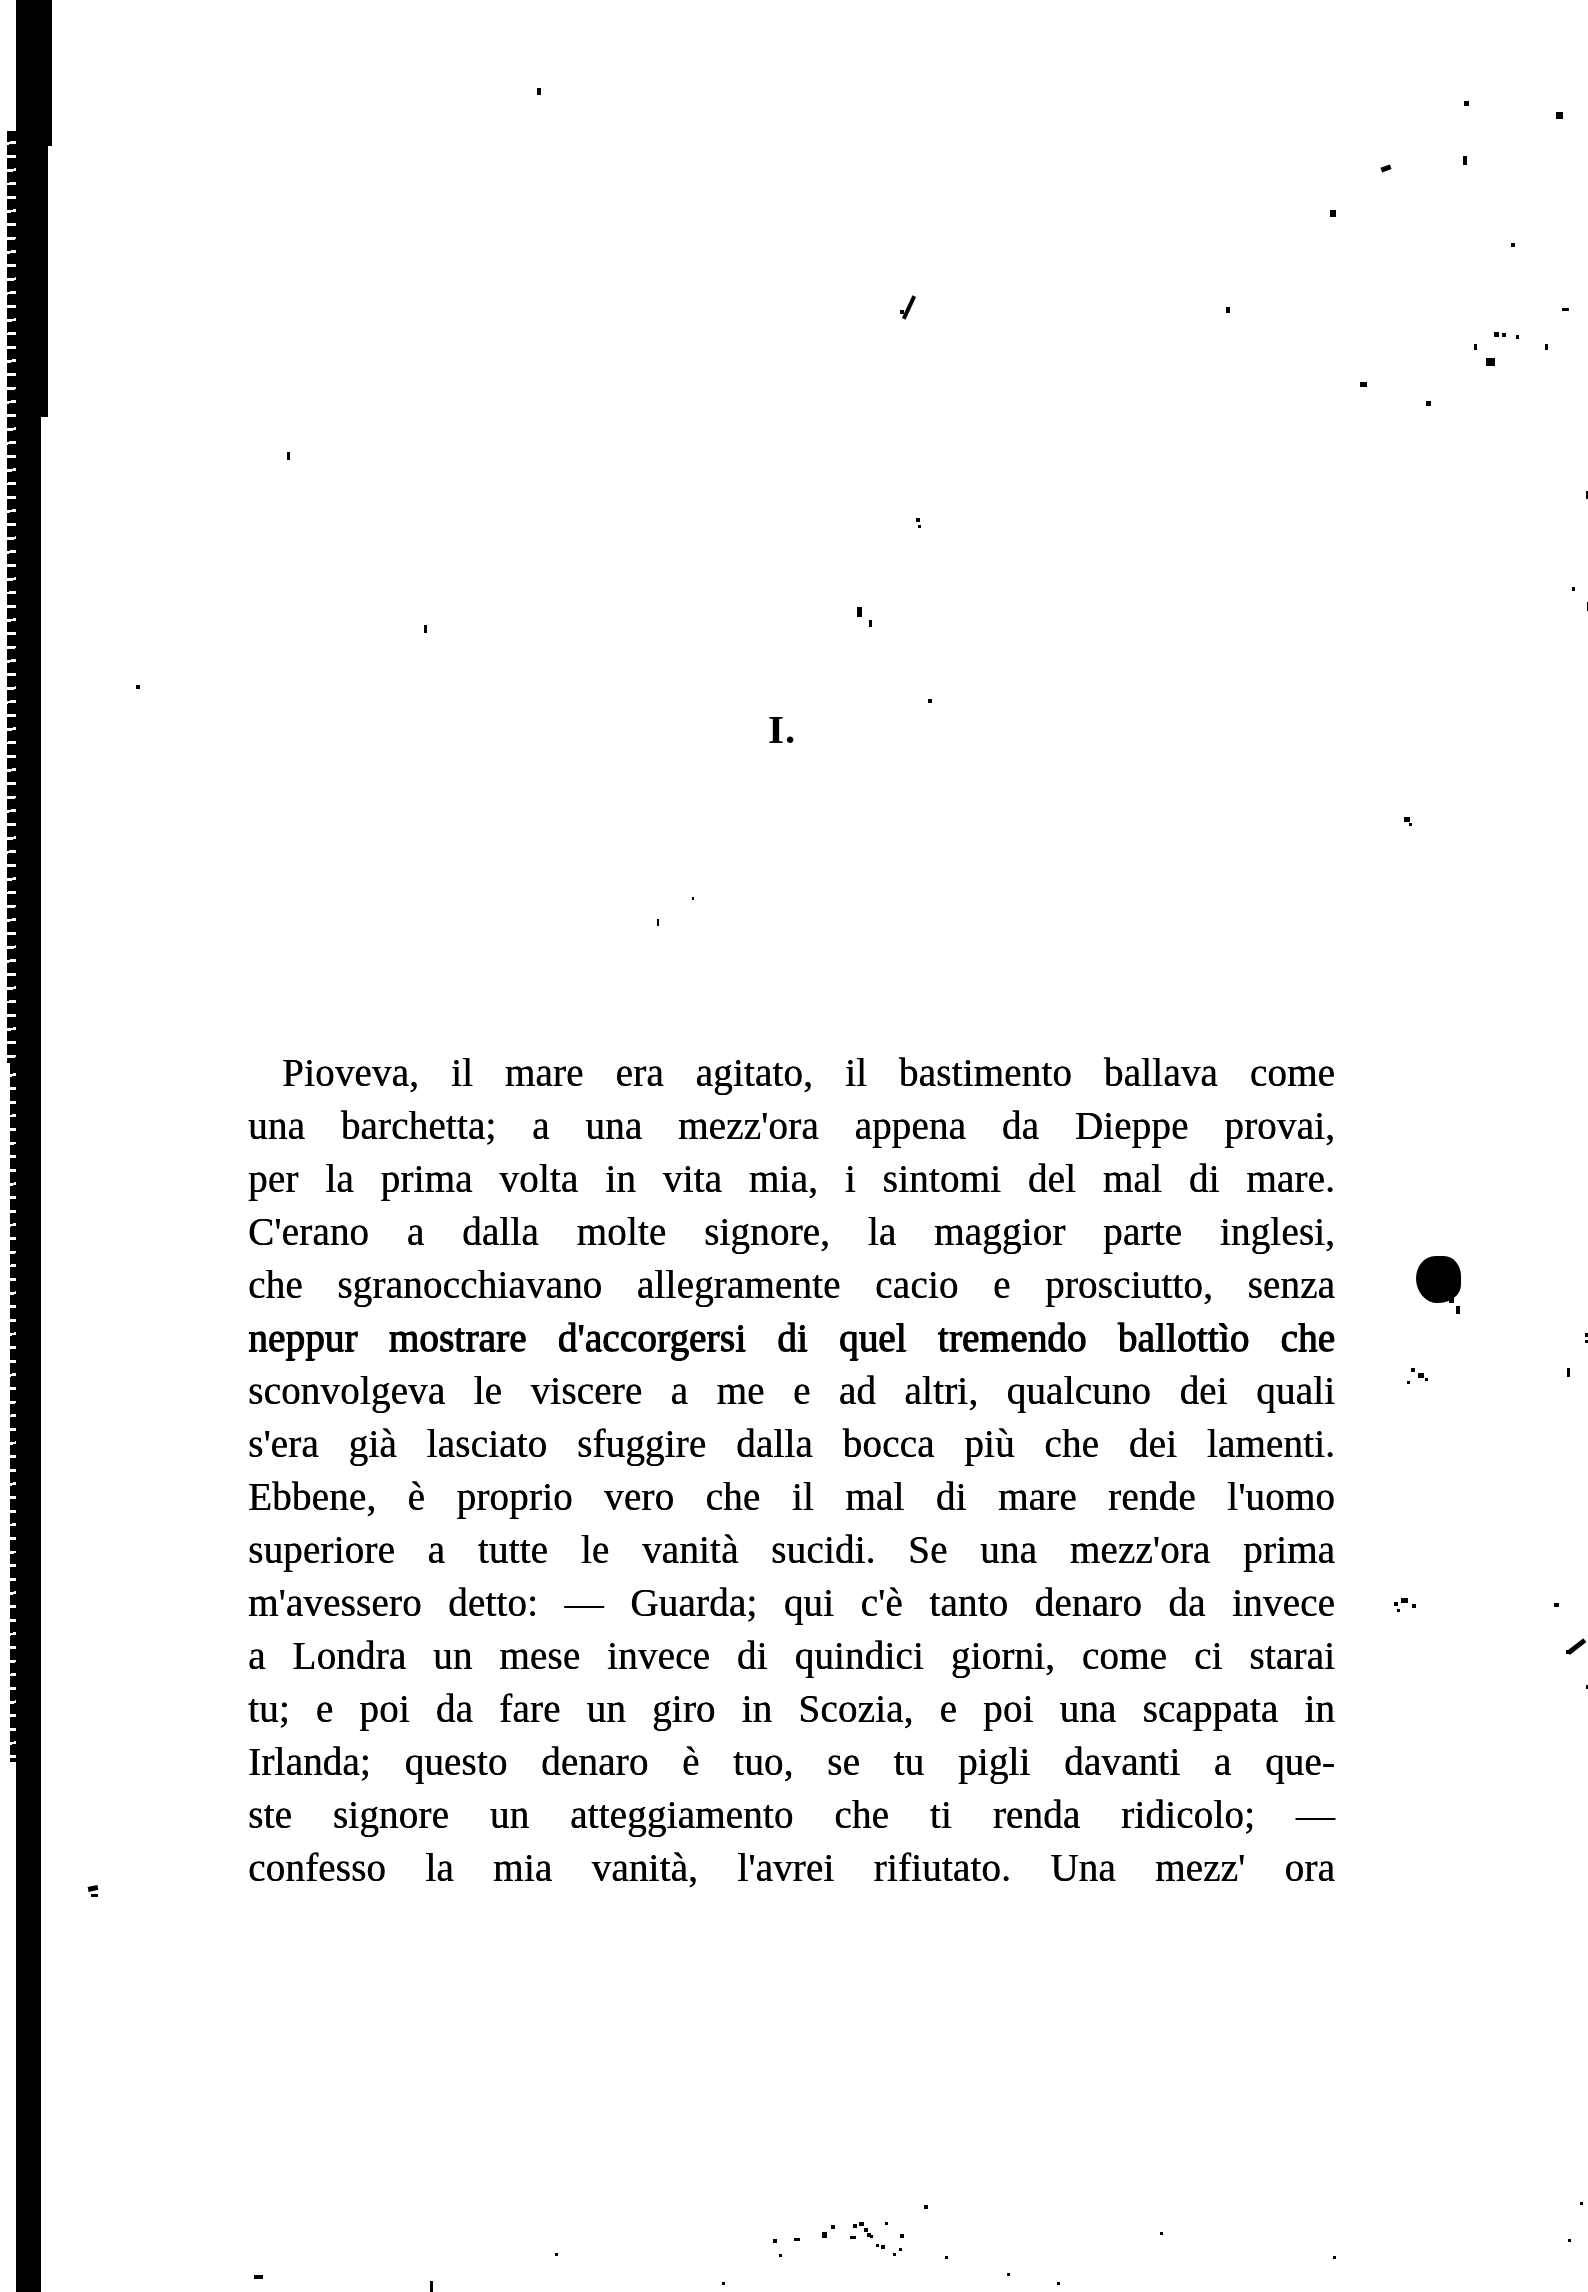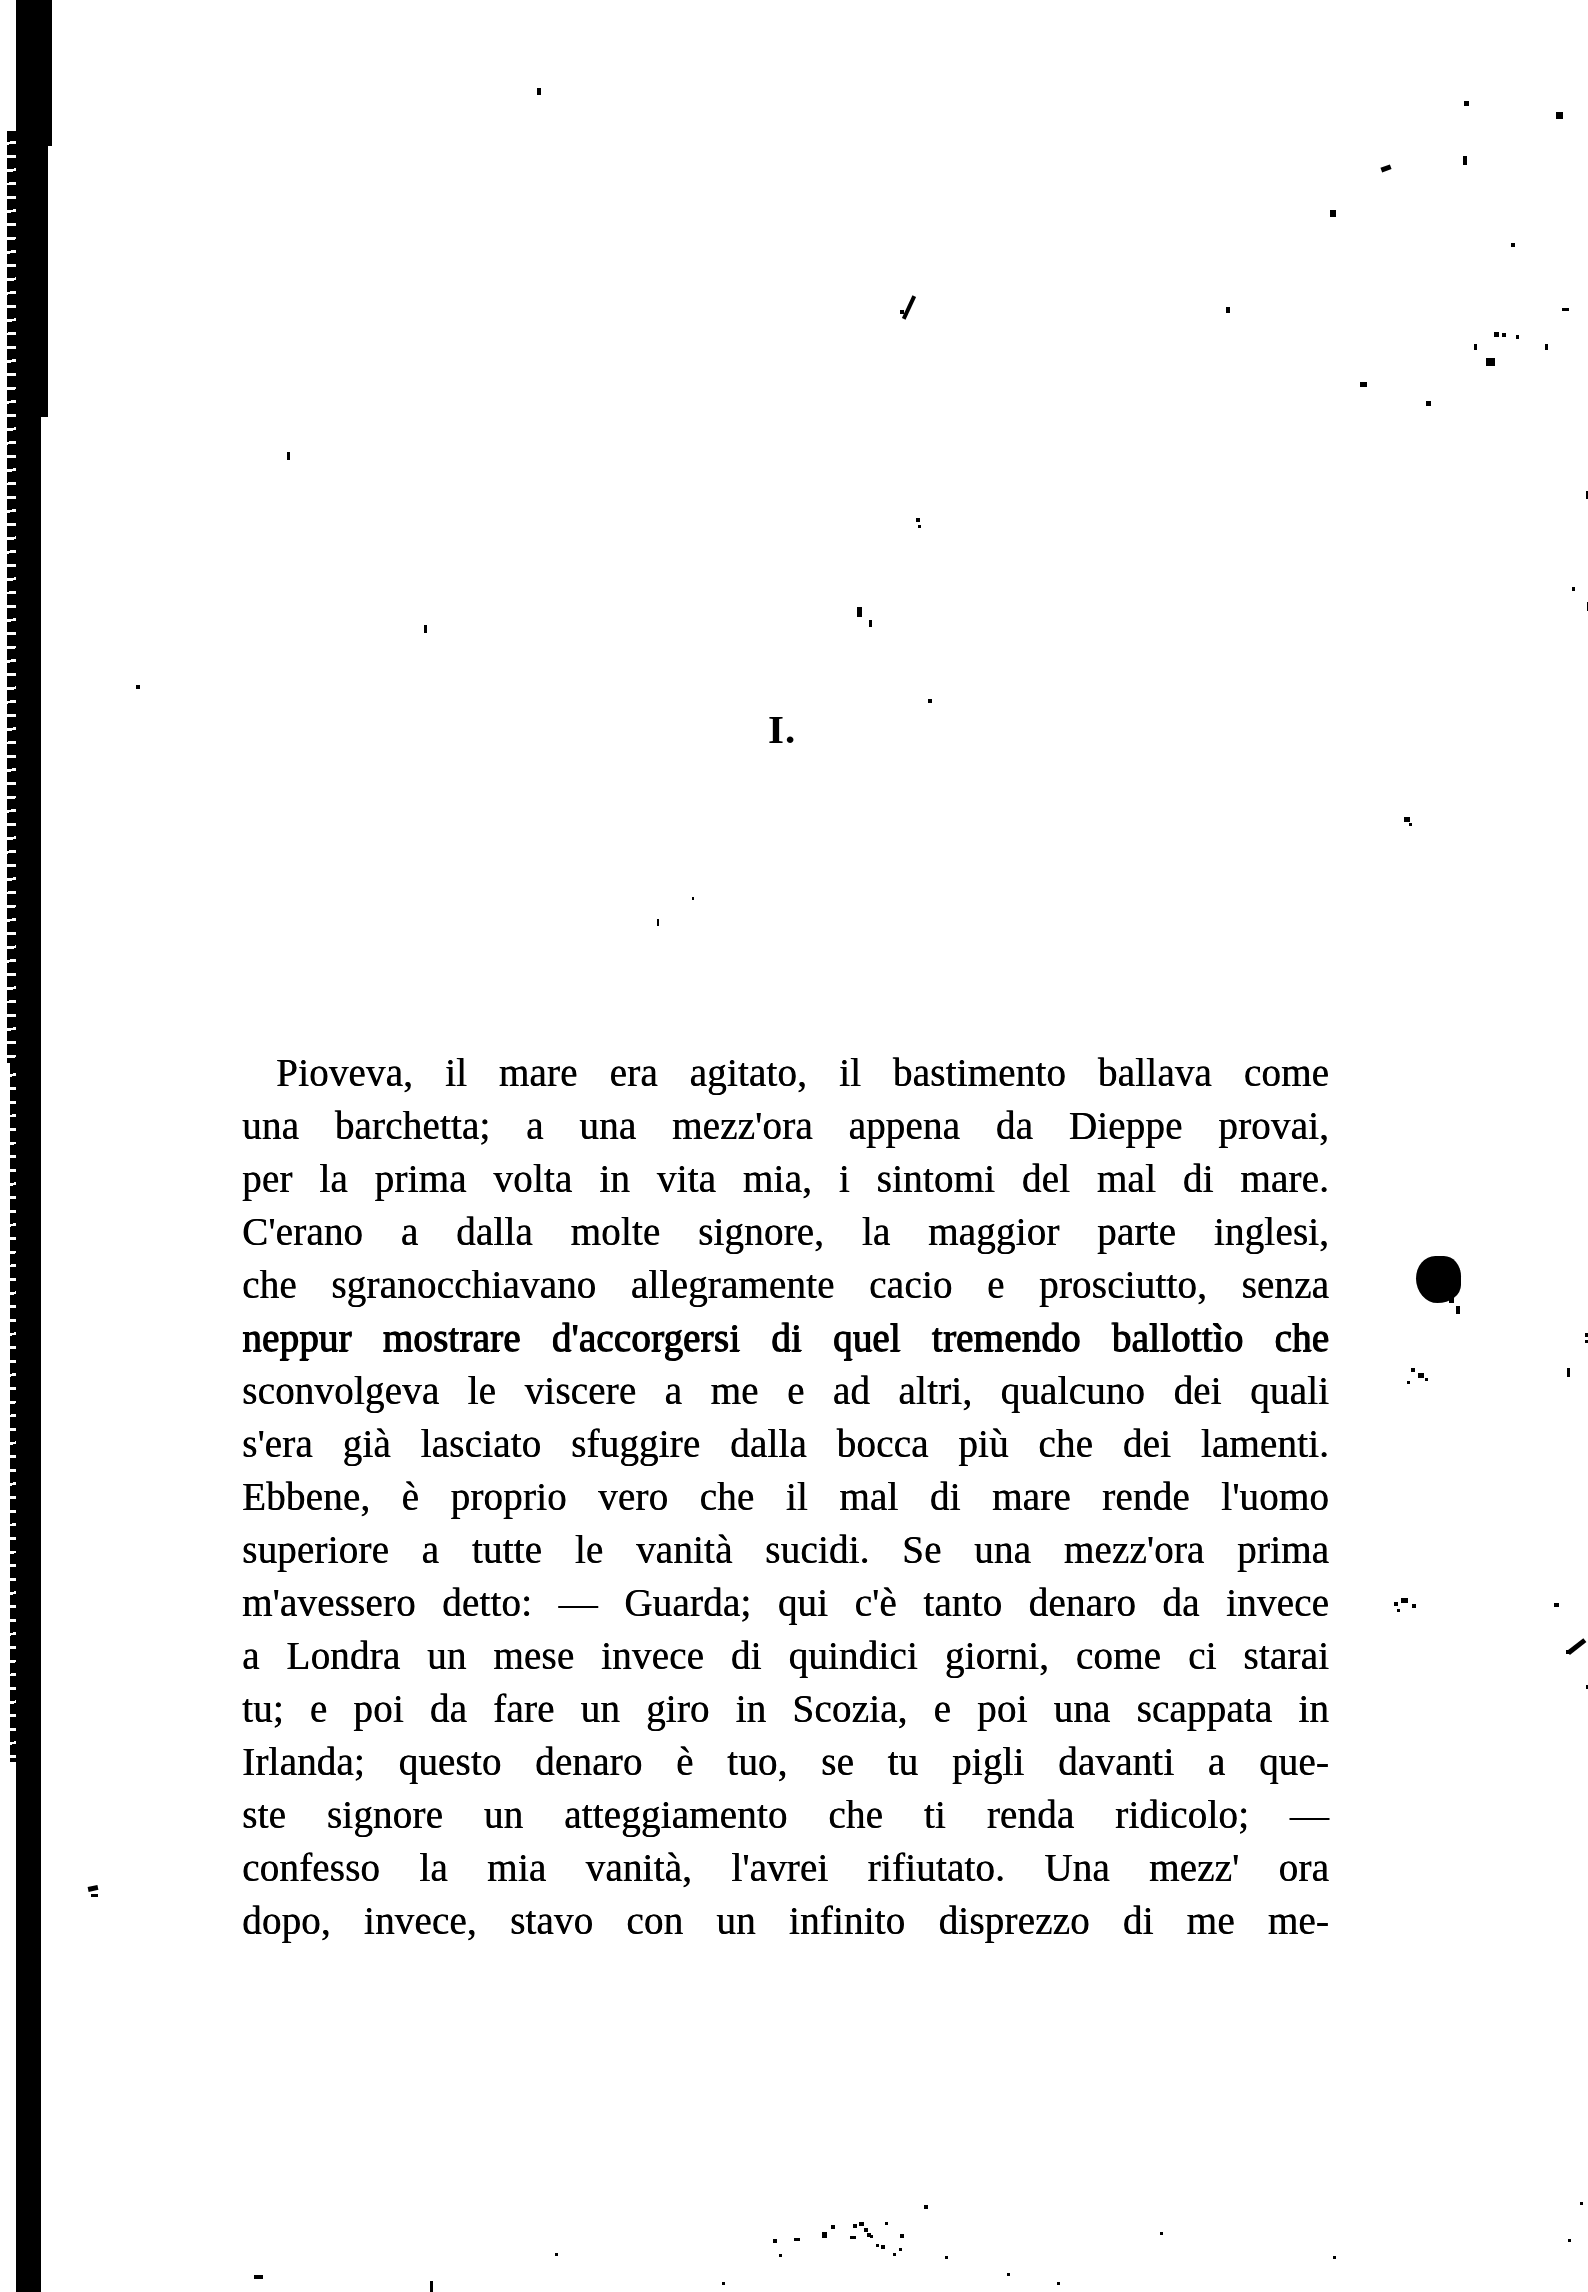--- a/index.html
+++ b/index.html
@@ -22,7 +22,7 @@
   }
   
   #paragraph{
-    position:absolute;left:242px;top:1046px;width:1087px;
+    position:absolute;left:248px;top:1046px;width:1087px;
     font-size:39px;line-height:53px;color:#000;
     text-shadow:0.5px 0 0 currentColor;
     letter-spacing:0.2px;

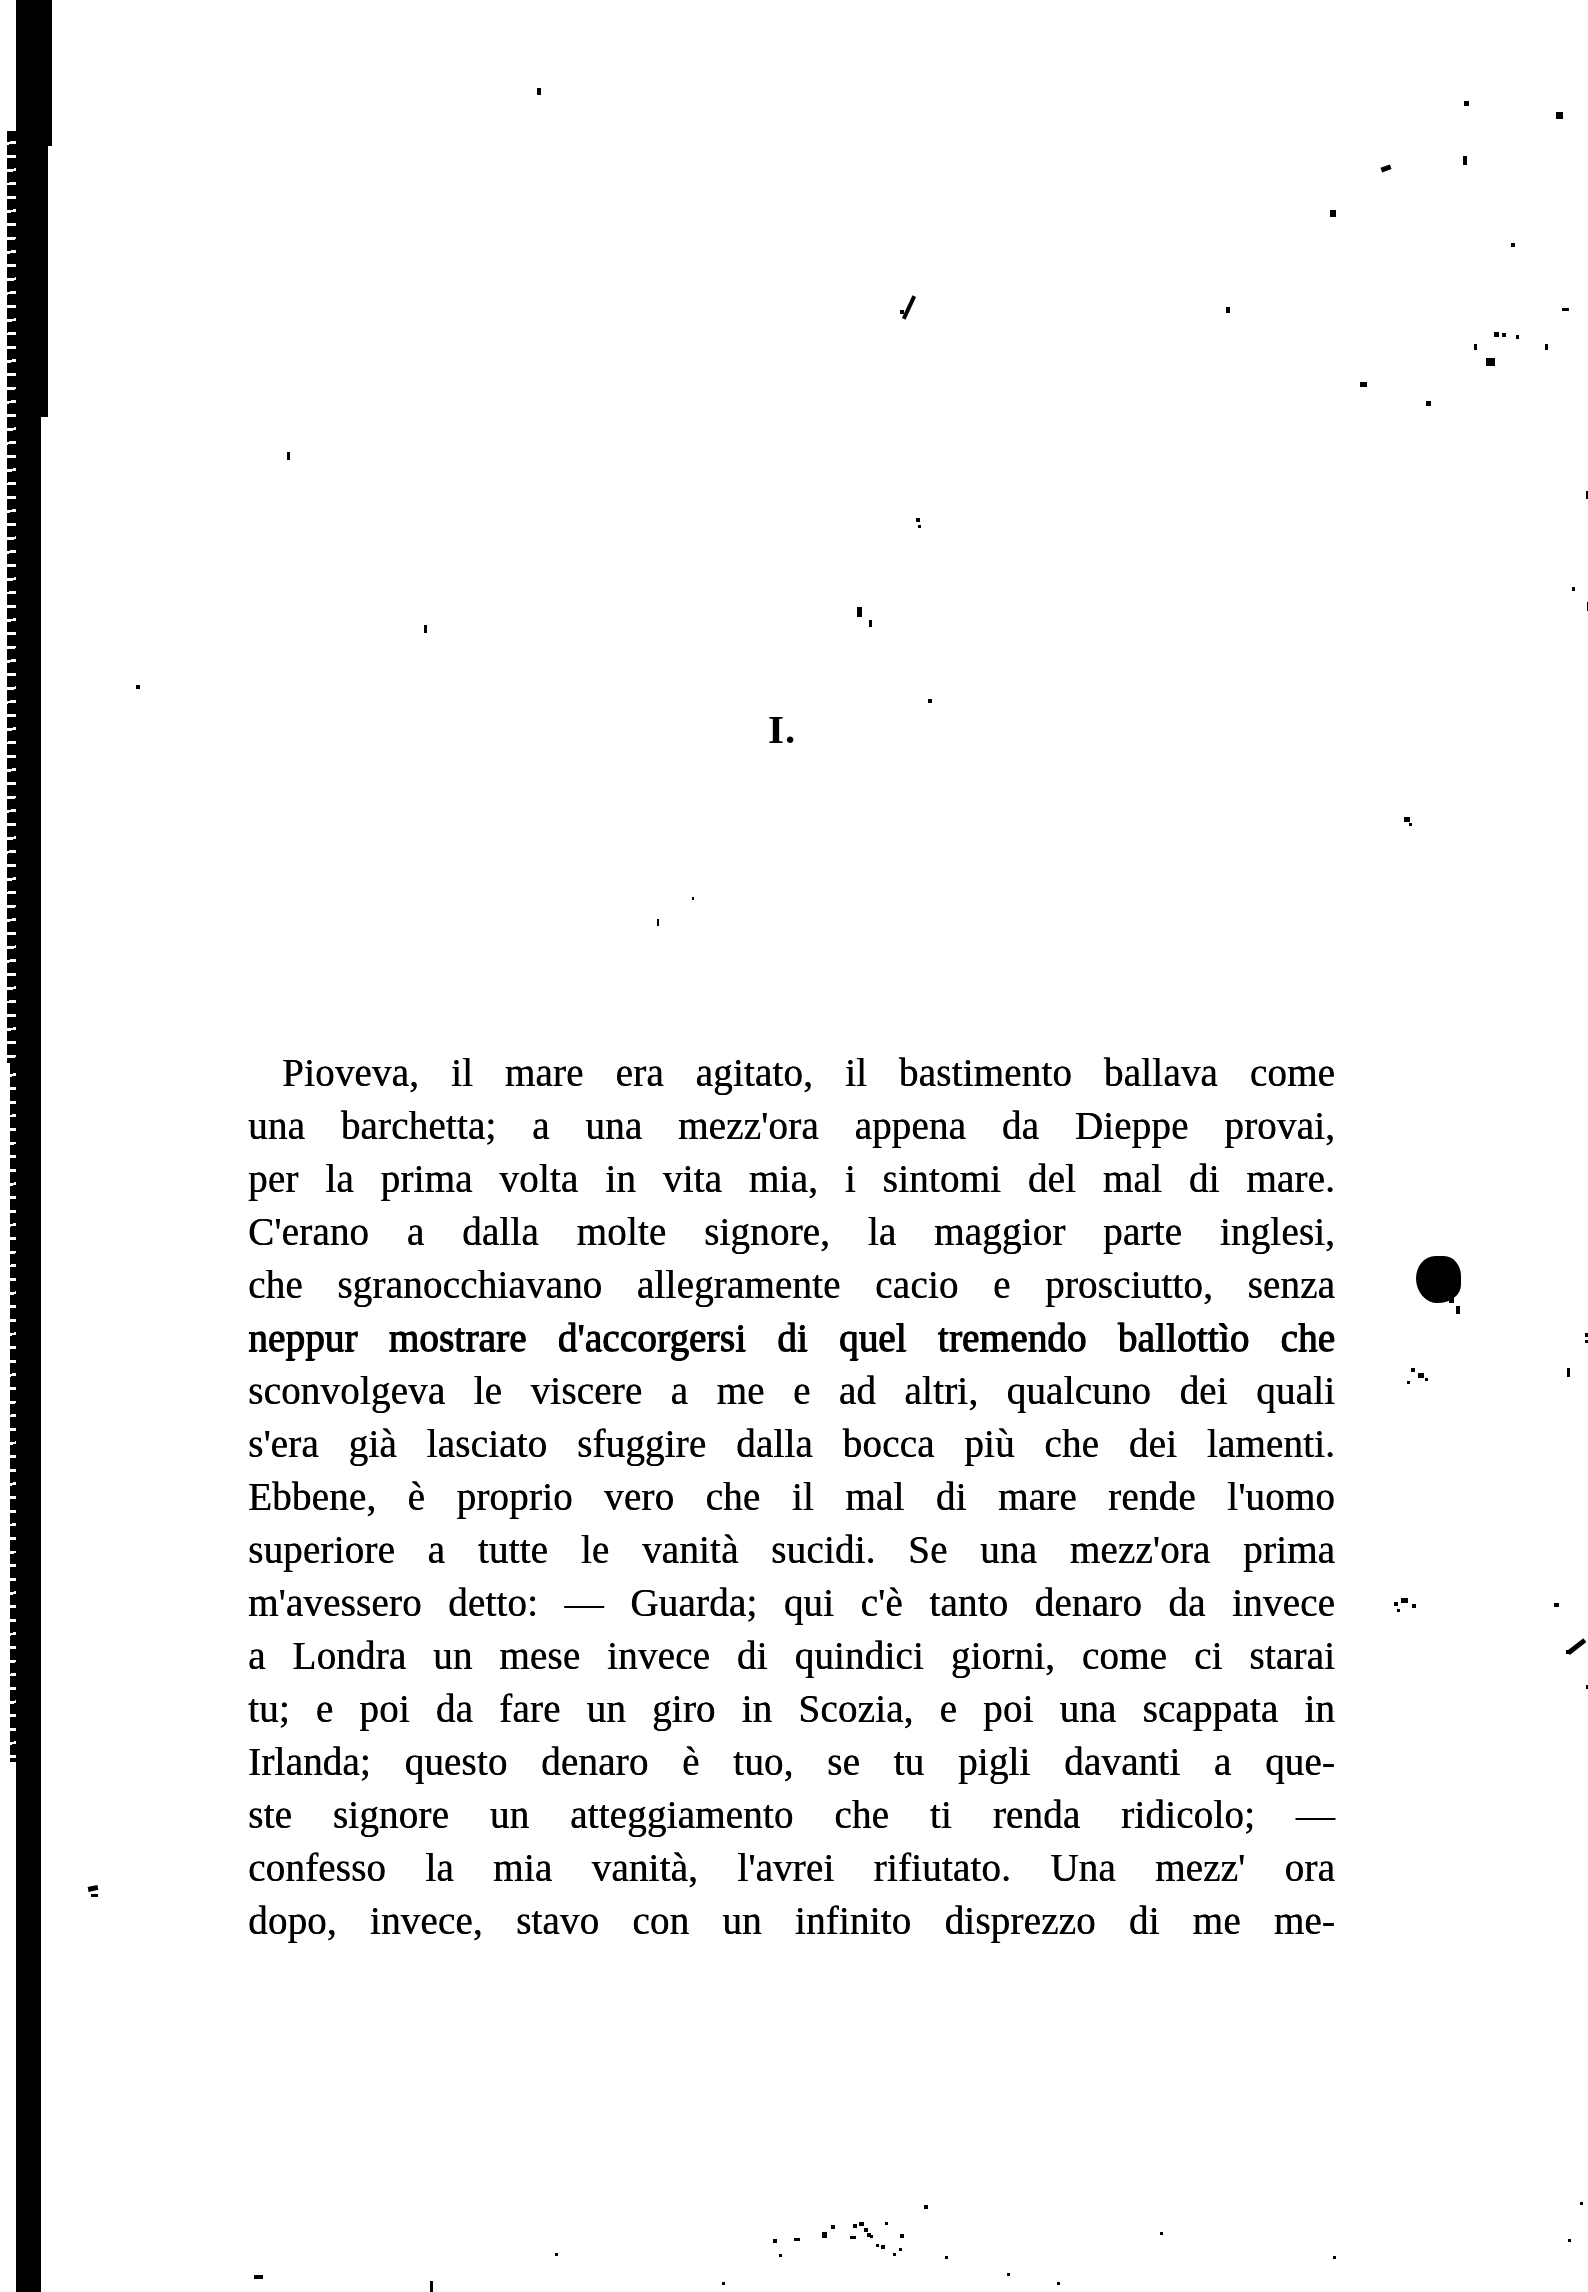--- a/index.html
+++ b/index.html
@@ -71,7 +71,6 @@
     <div class="pline">Irlanda; questo denaro è tuo, se tu pigli davanti a que-</div>
     <div class="pline">ste signore un atteggiamento che ti renda ridicolo; —</div>
     <div class="pline">confesso la mia vanità, l'avrei rifiutato. Una mezz' ora</div>
-    <div class="pline">dopo, invece, stavo con un infinito disprezzo di me me-</div>
   </div>
 
 <div id="ink-blob" style="left: 1416px; top: 1256px; width: 45px; height: 47px;"></div>

